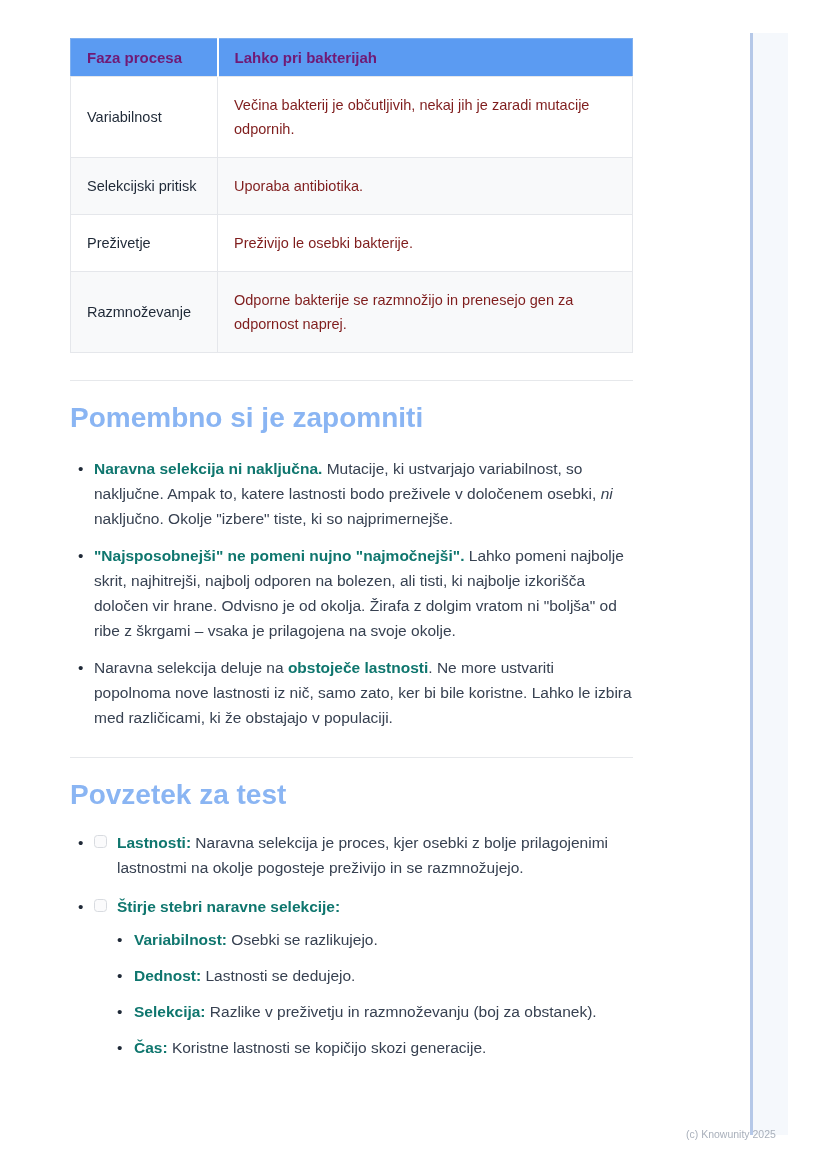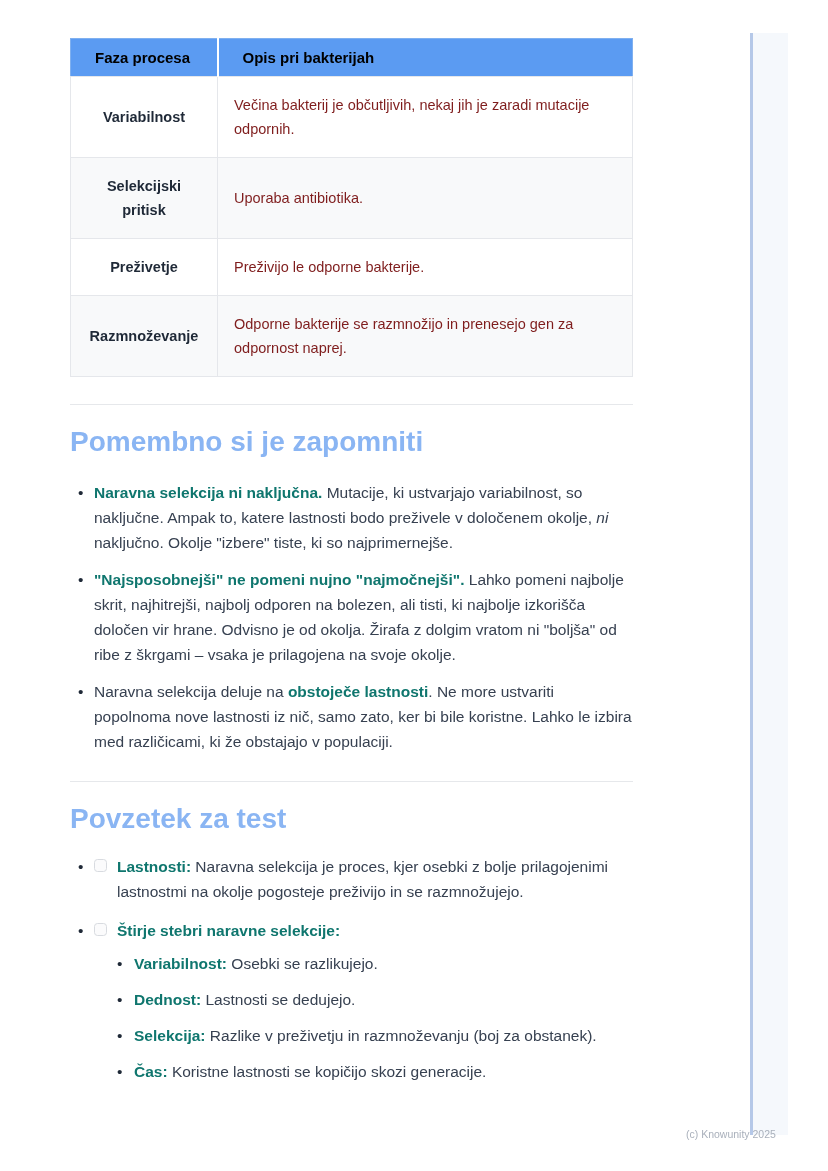--- a/index.html
+++ b/index.html
@@ -25,11 +25,11 @@
   }
   table.proc-table th {
     background: #5b9bf2;
-    color: #000000;
+    color: #701a75;
     font-weight: 700;
     font-size: 15px;
     text-align: left;
-    padding: 10px 24px;
+    padding: 10px 16px;
     border: 1px solid #7fb0f0;
     border-bottom: 1px solid #e5e7eb;
   }

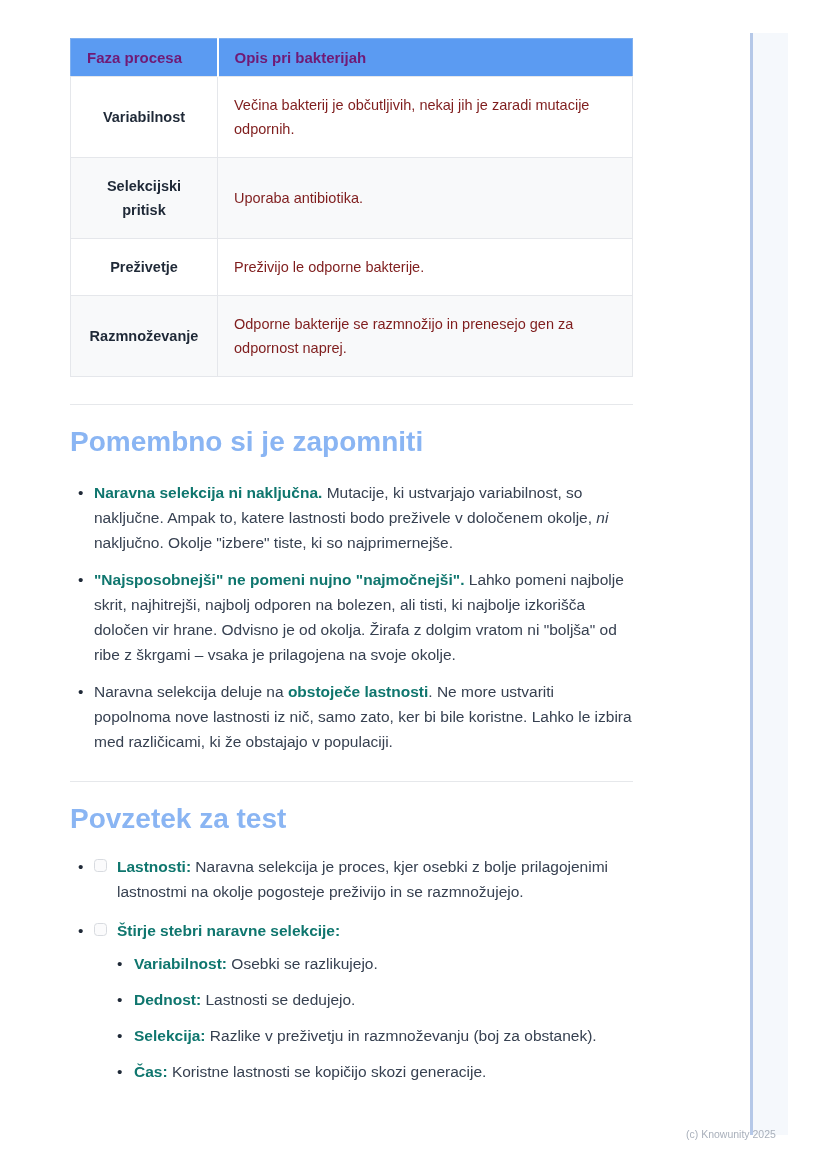--- a/index.html
+++ b/index.html
@@ -136,7 +136,7 @@
     <thead>
       <tr>
         <th>Faza procesa</th>
-        <th>Opis pri bakterijah</th>
+        <th>Lahko pri bakterijah</th>
       </tr>
     </thead>
     <tbody>

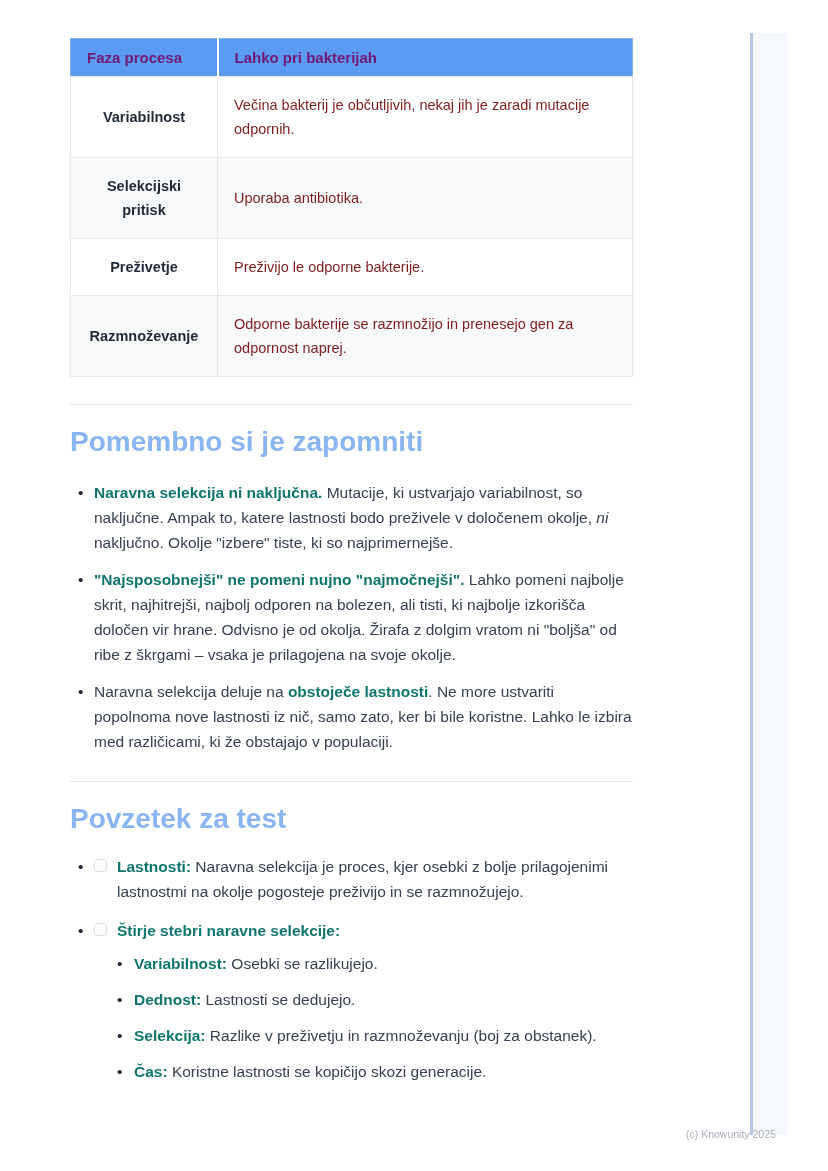--- a/index.html
+++ b/index.html
@@ -42,10 +42,9 @@
     color: #7f1d1d;
   }
   table.proc-table td.phase {
-    font-weight: 700;
+    font-weight: 400;
     color: #1f2937;
     width: 147px;
-    text-align: center;
   }
   table.proc-table tbody tr:nth-child(even) { background: #f8f9fa; }
   table.proc-table tbody tr:nth-child(odd) { background: #ffffff; }

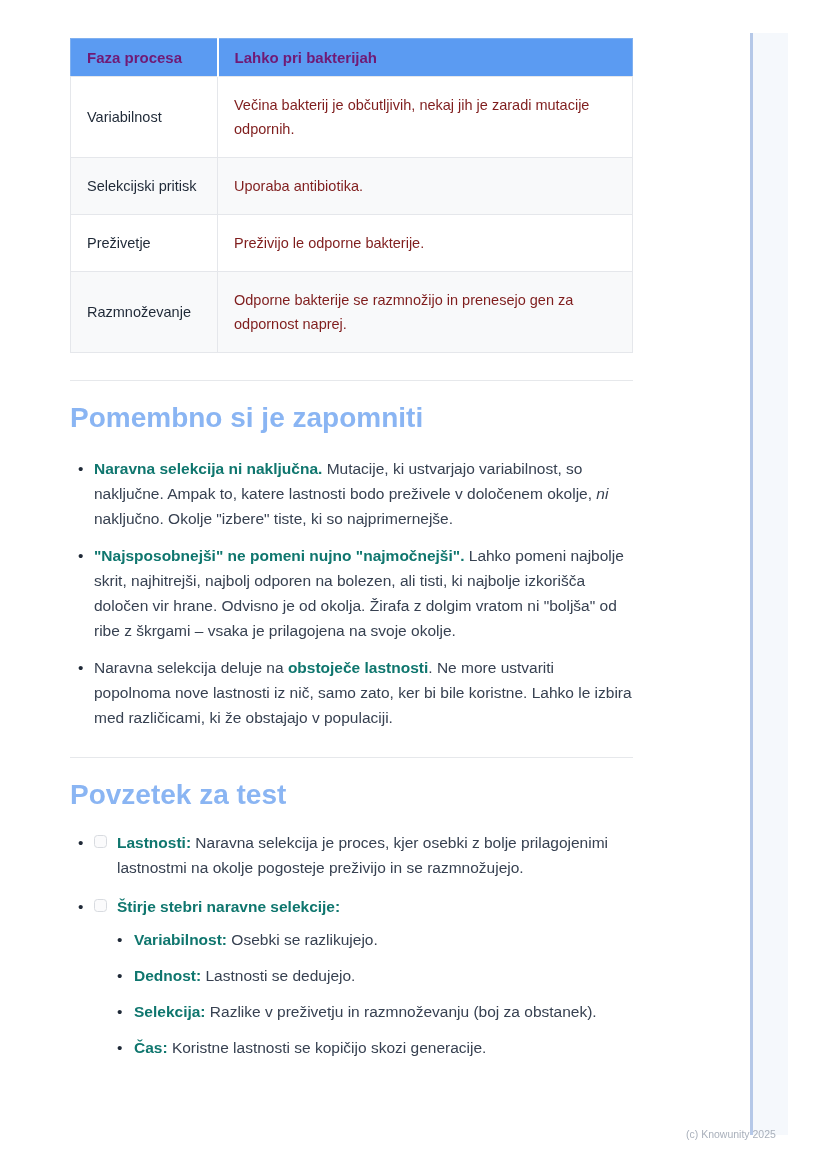--- a/index.html
+++ b/index.html
@@ -149,7 +149,7 @@
       </tr>
       <tr>
         <td class="phase">Preživetje</td>
-        <td>Preživijo le odporne bakterije.</td>
+        <td>Preživijo le osebki bakterije.</td>
       </tr>
       <tr>
         <td class="phase">Razmnoževanje</td>

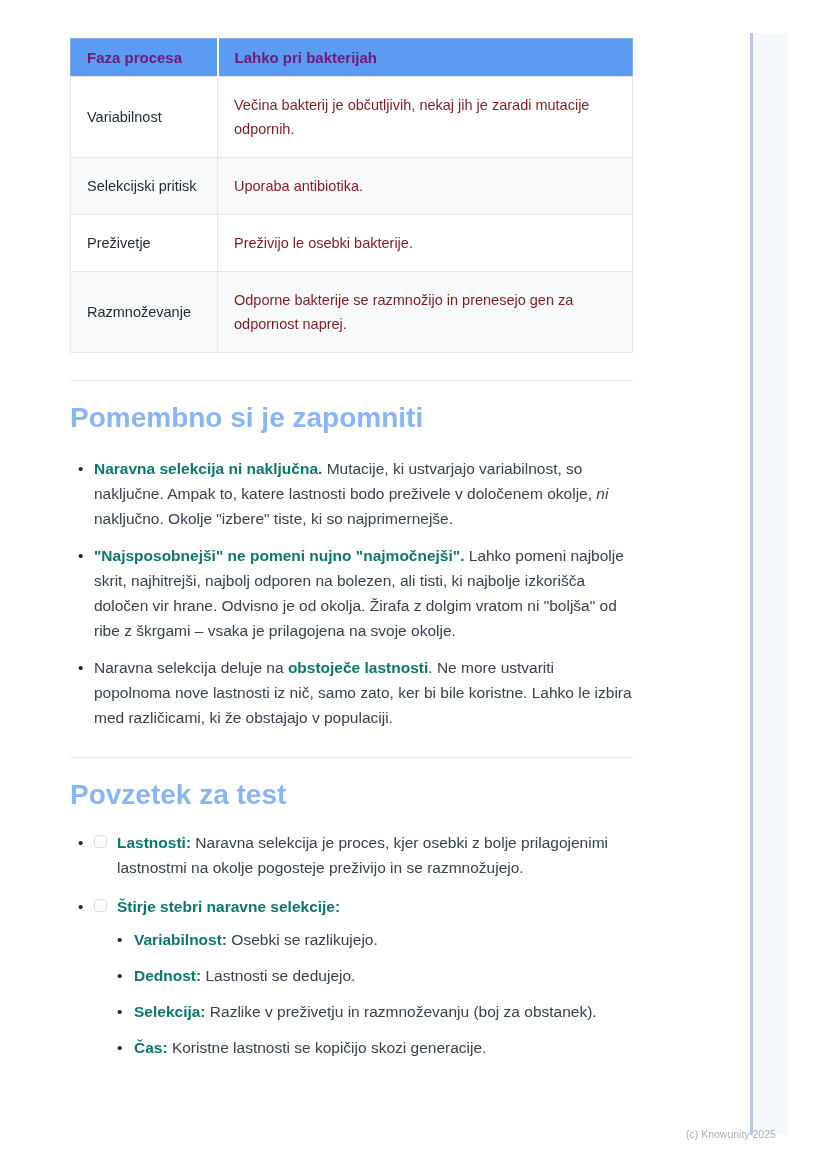--- a/index.html
+++ b/index.html
@@ -165,7 +165,7 @@
   <div class="bullets">
     <div class="bullet-item">
       <span class="bullet-marker">•</span>
-      <span class="bullet-text"><strong>Naravna selekcija ni naključna.</strong><span> Mutacije, ki ustvarjajo variabilnost, so naključne. Ampak to, katere lastnosti bodo preživele v določenem okolje, </span><em>ni</em><span> naključno. Okolje "izbere" tiste, ki so najprimernejše.</span></span>
+      <span class="bullet-text"><strong>Naravna selekcija ni naključna.</strong><span> Mutacije, ki ustvarjajo variabilnost, so naključne. Ampak to, katere lastnosti bodo preživele v določenem osebki, </span><em>ni</em><span> naključno. Okolje "izbere" tiste, ki so najprimernejše.</span></span>
     </div>
     <div class="bullet-item">
       <span class="bullet-marker">•</span>

